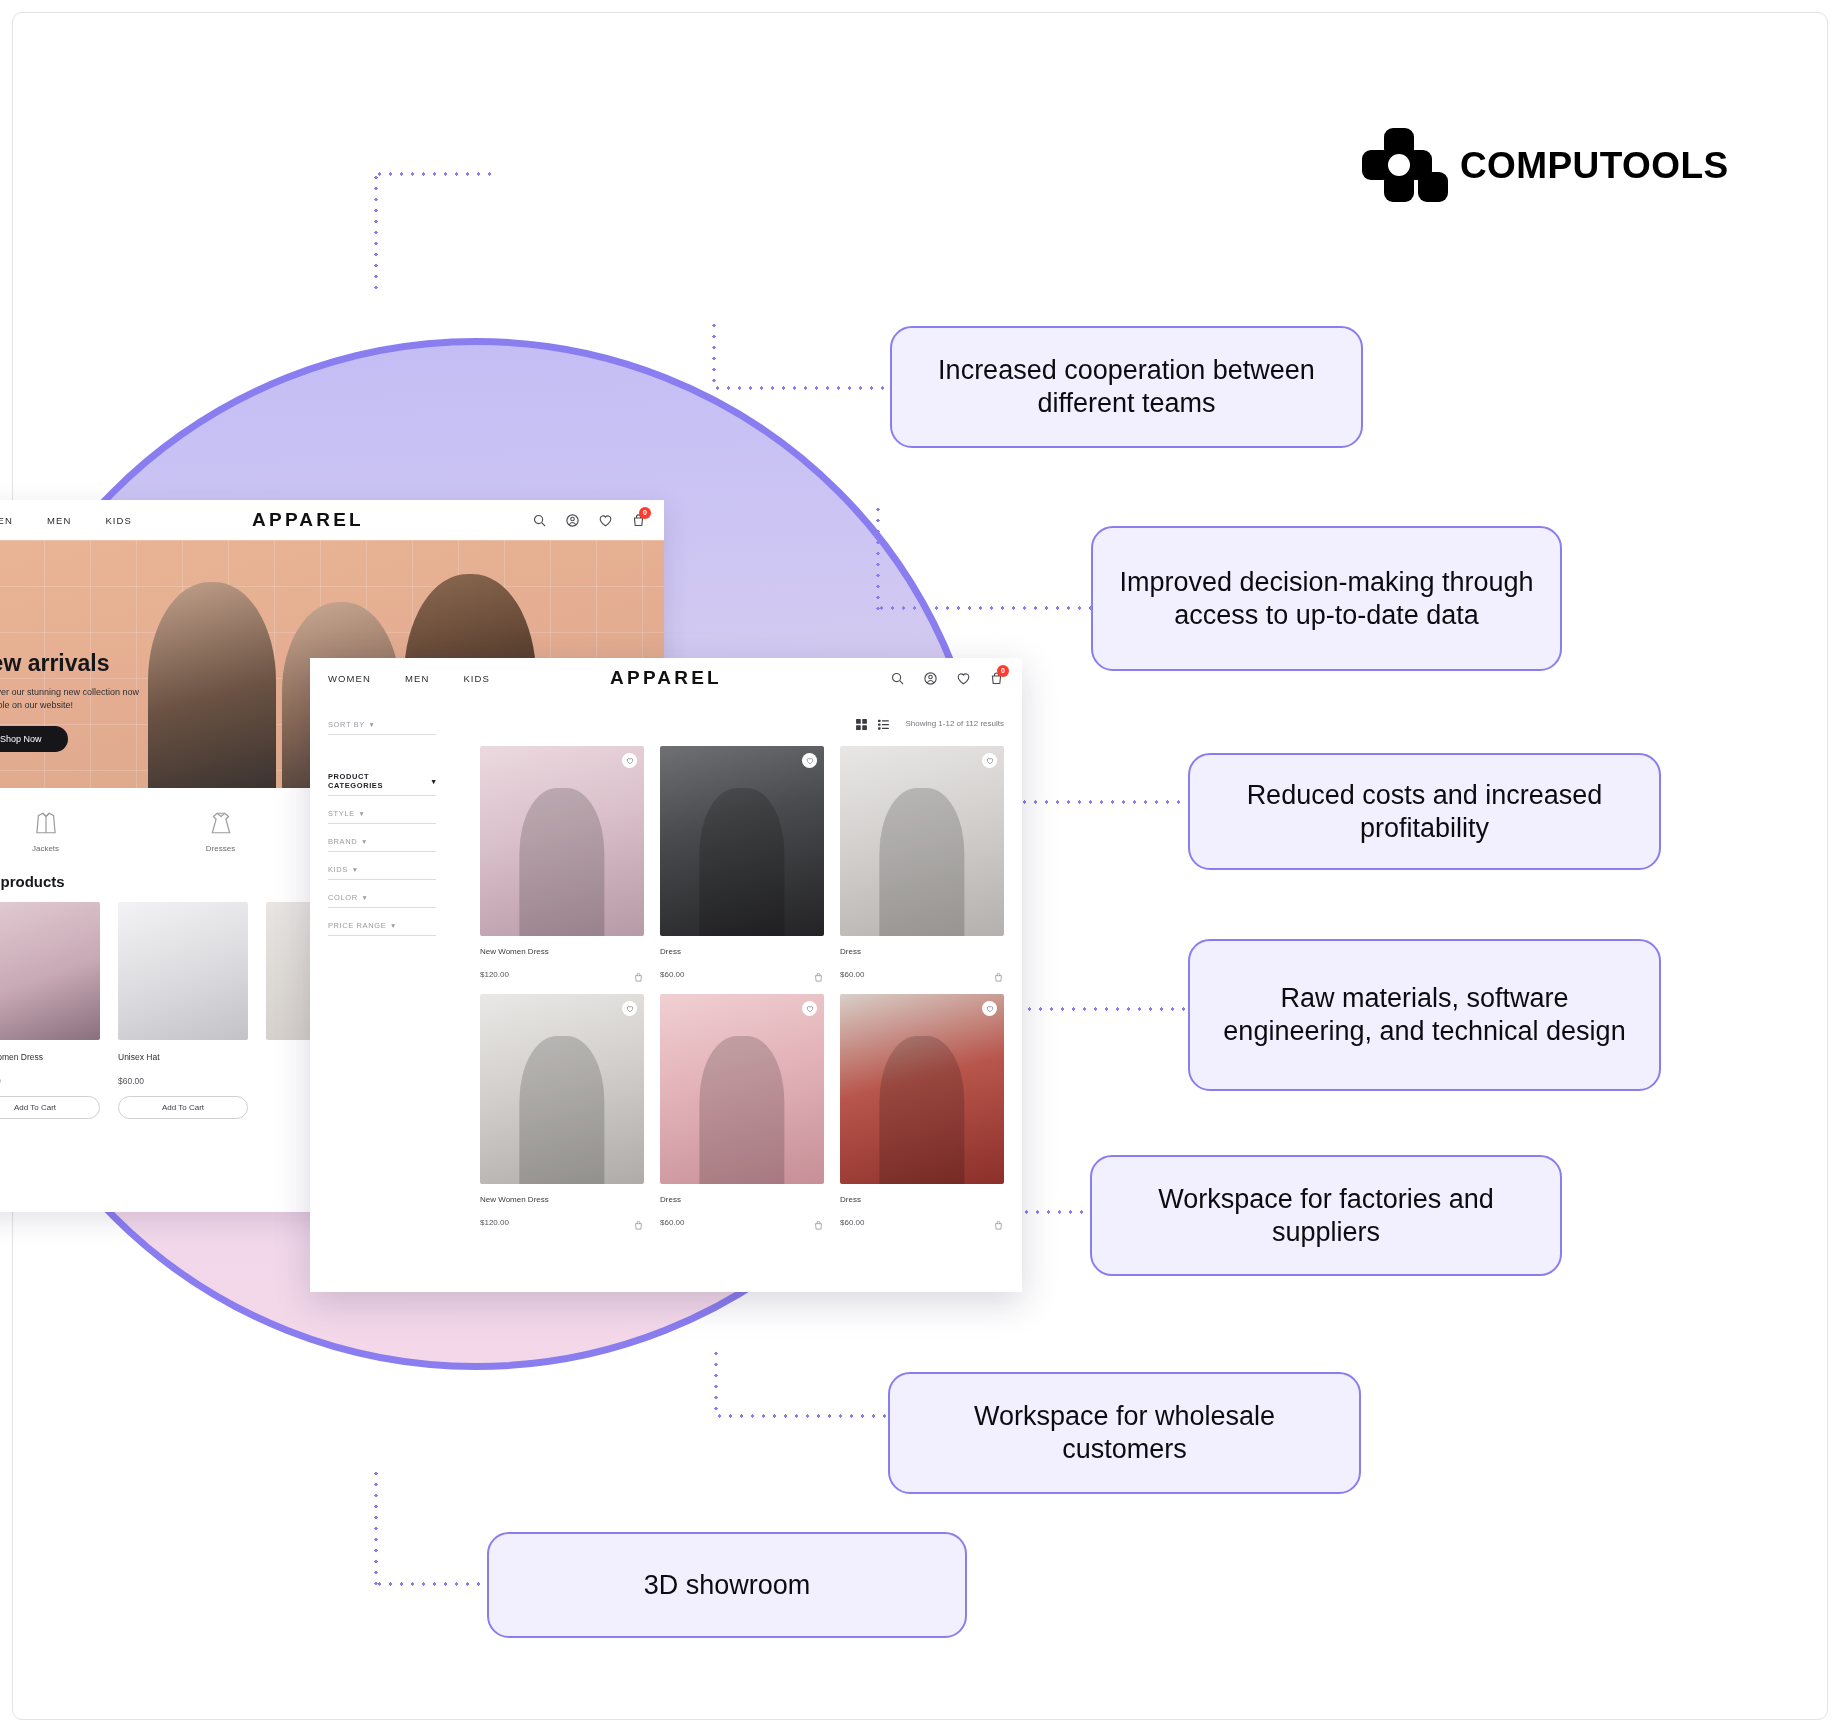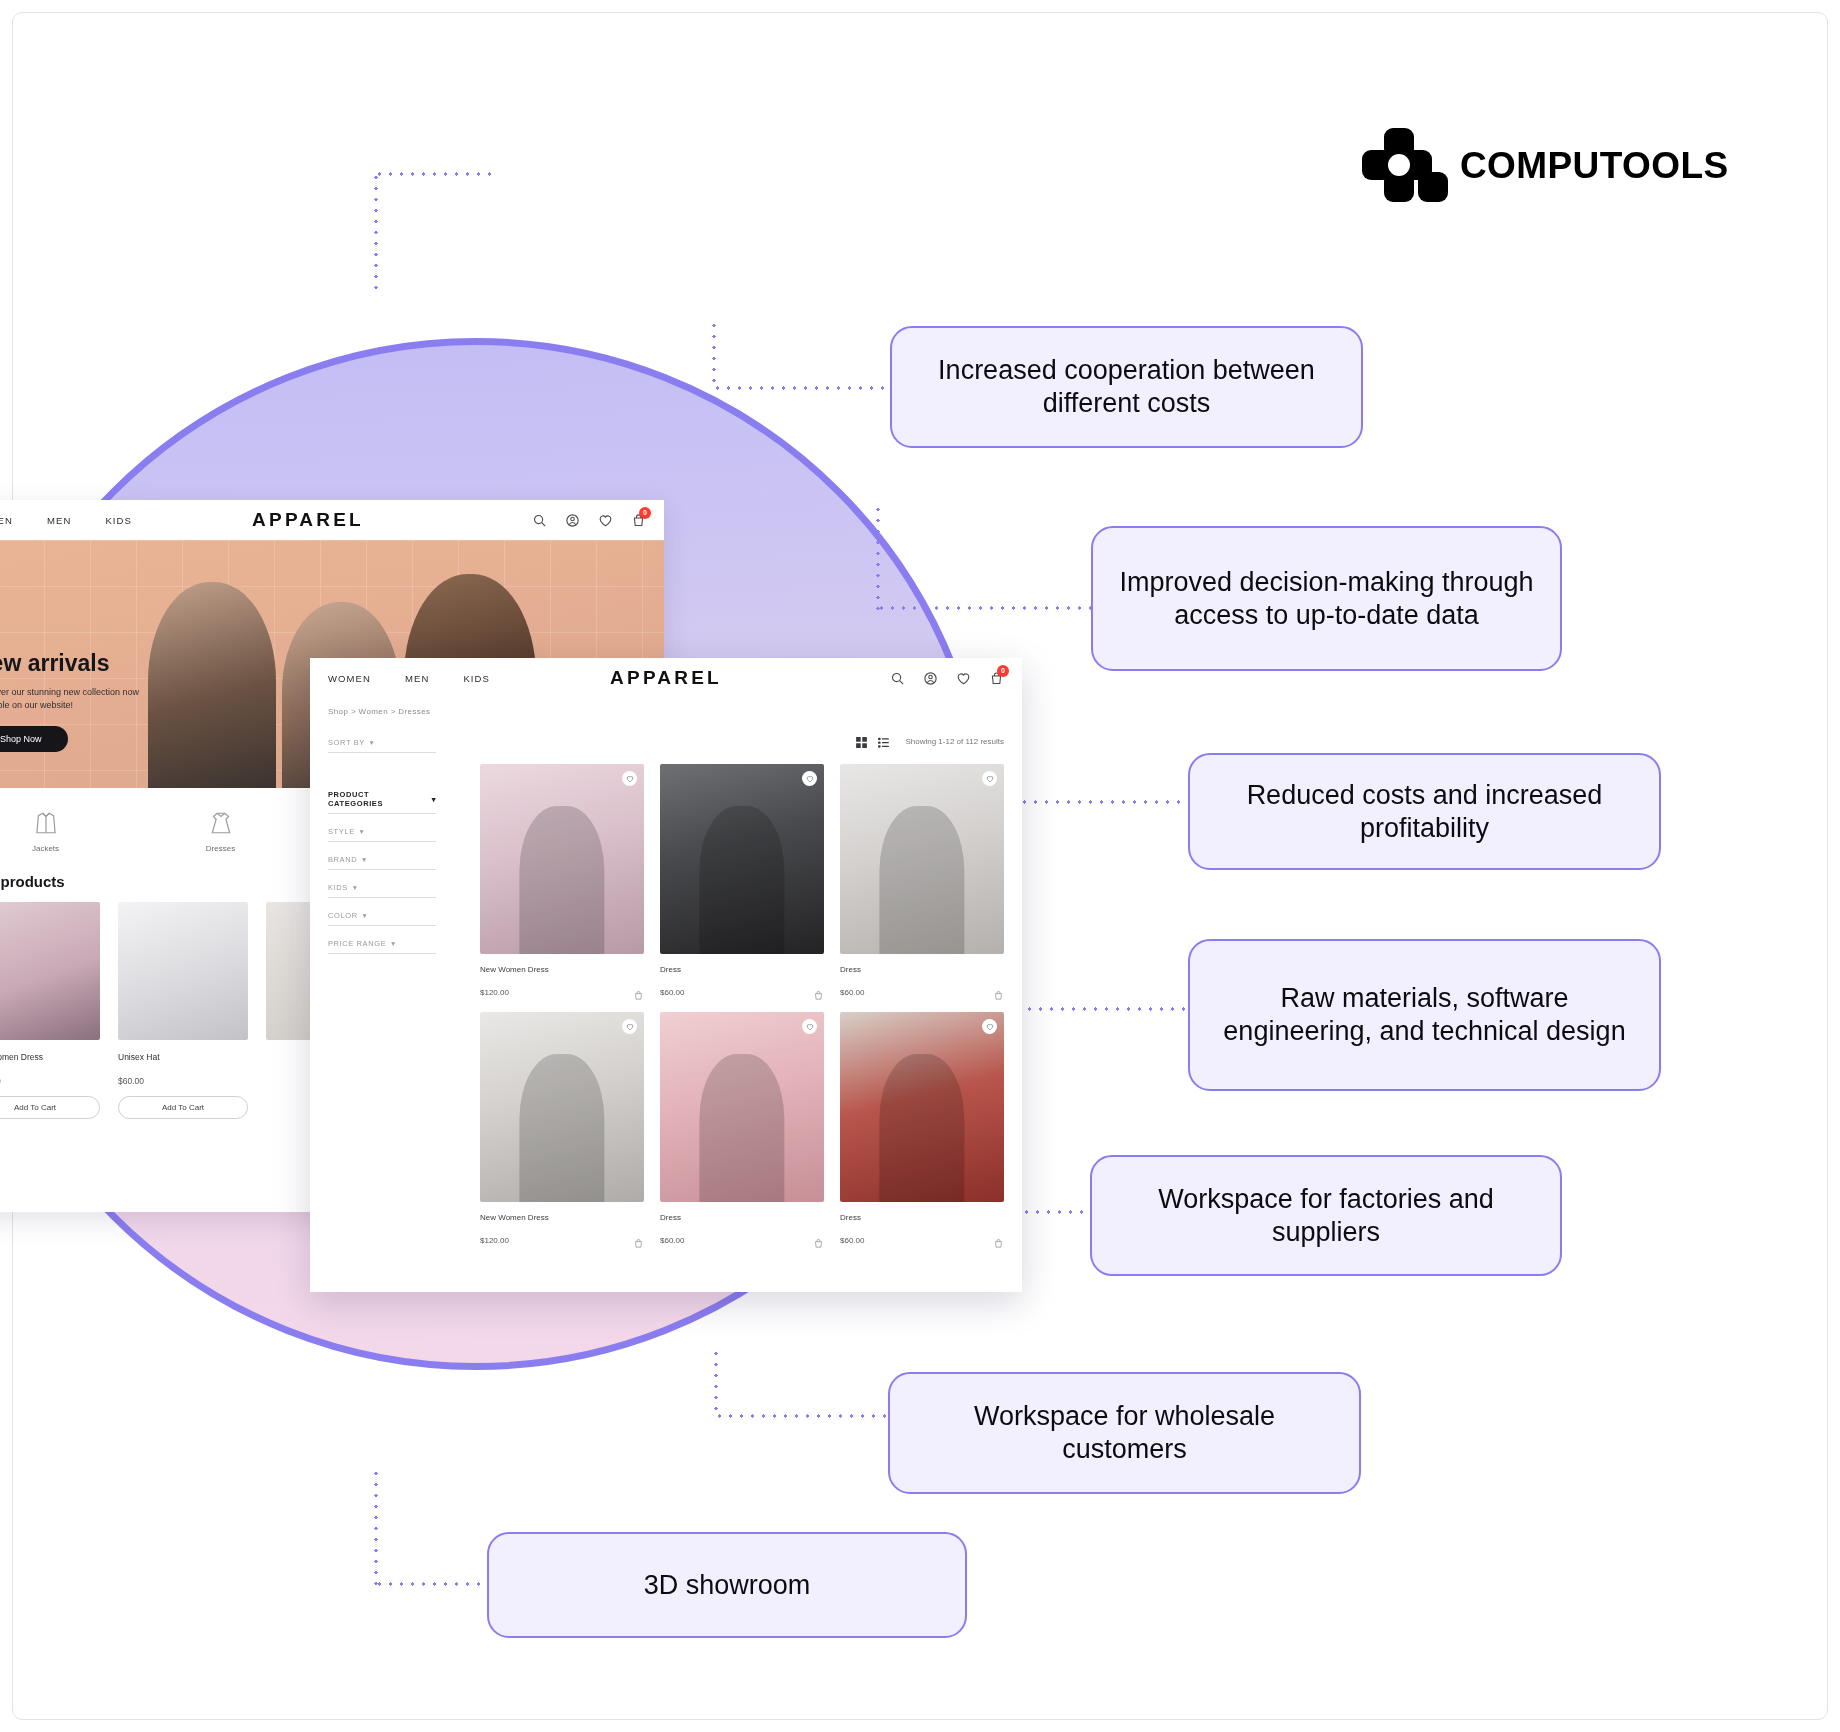--- a/index.html
+++ b/index.html
@@ -599,7 +599,7 @@
     </div>
   </div>
 
-  <div class="bubble b1">Increased cooperation between different costs</div>
+  <div class="bubble b1">Increased cooperation between different teams</div>
   <div class="bubble b2">Improved decision-making through access to up-to-date data</div>
   <div class="bubble b3">Reduced costs and increased profitability</div>
   <div class="bubble b4">Raw materials, software engineering, and technical design</div>

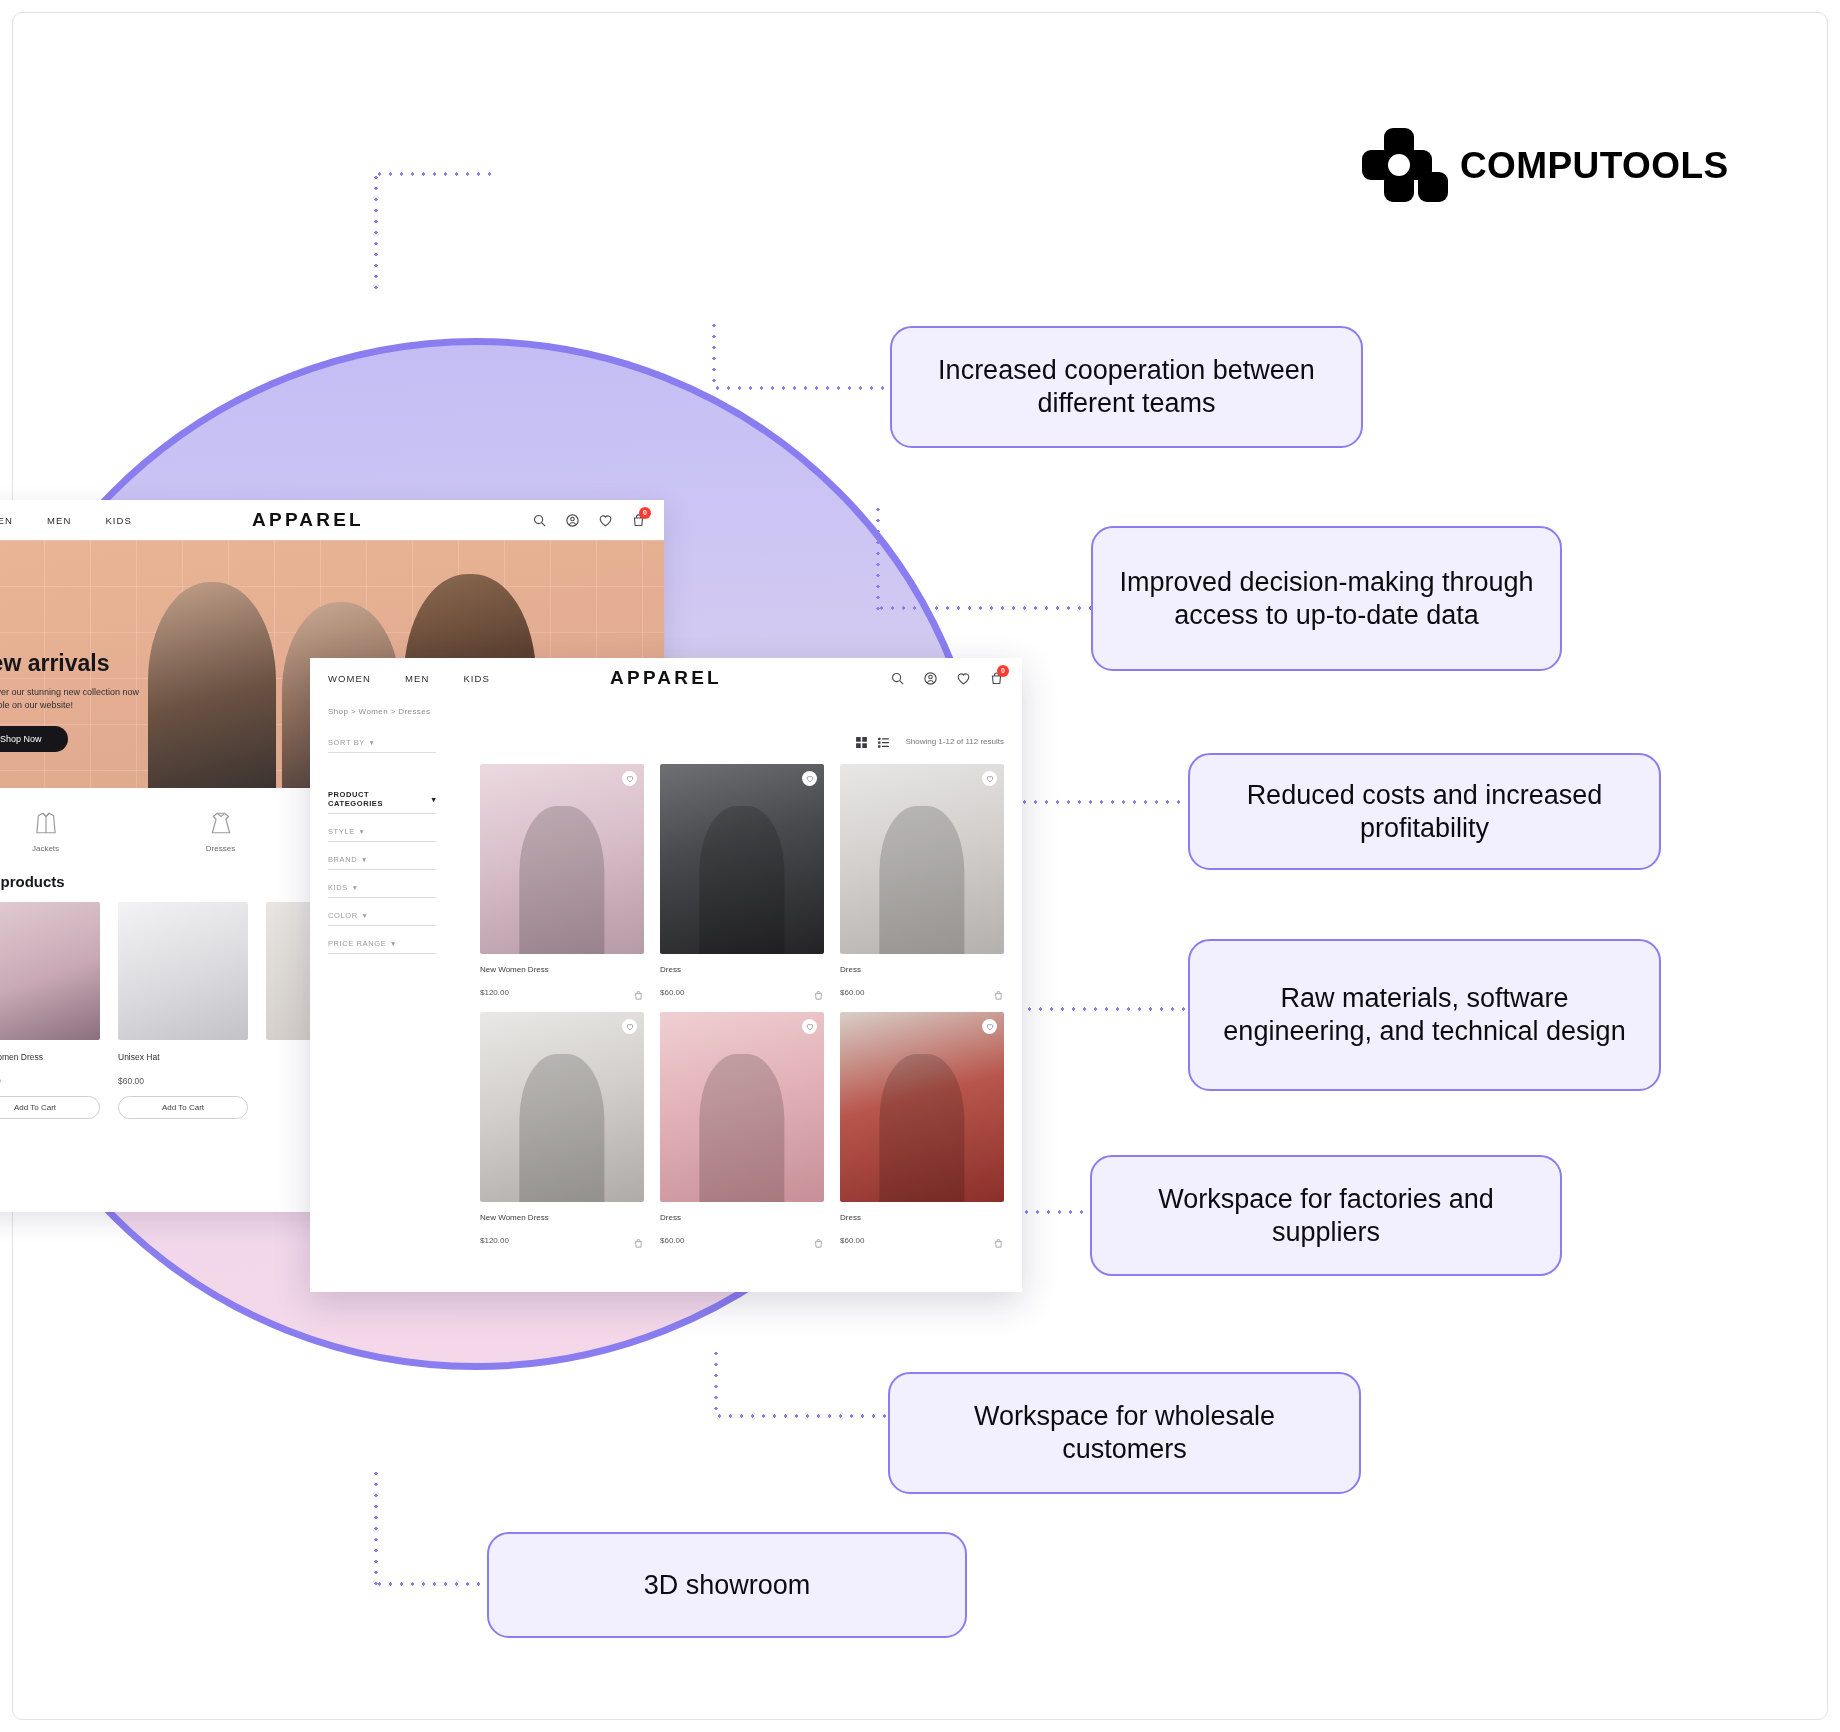--- a/index.html
+++ b/index.html
@@ -424,7 +424,6 @@
       </div>
     </div>
 
-    <div class="crumb">Shop  &gt;  Women  &gt;  Dresses</div>
 
     <div class="listing">
 

